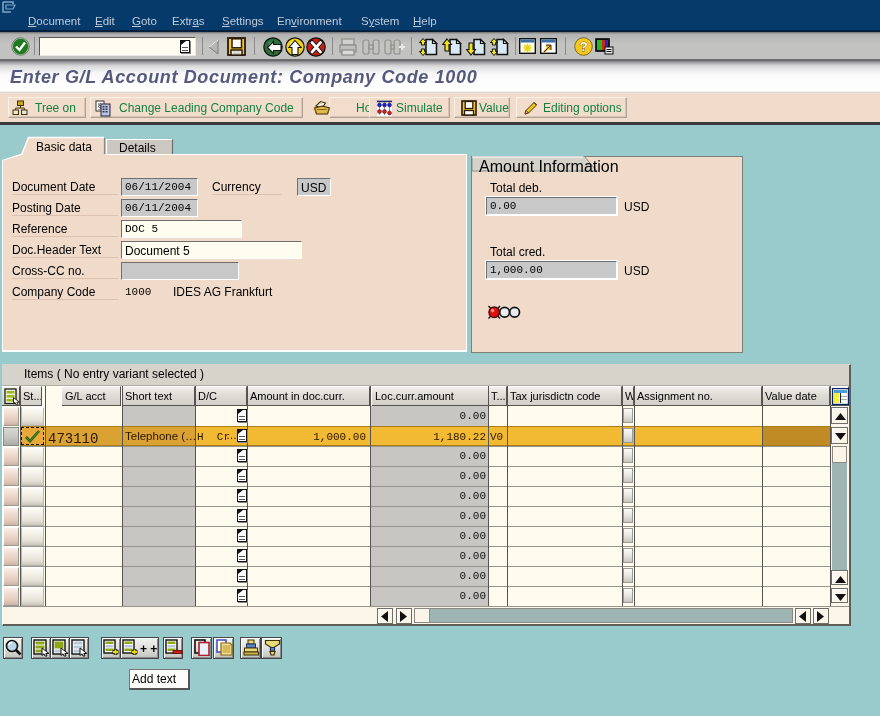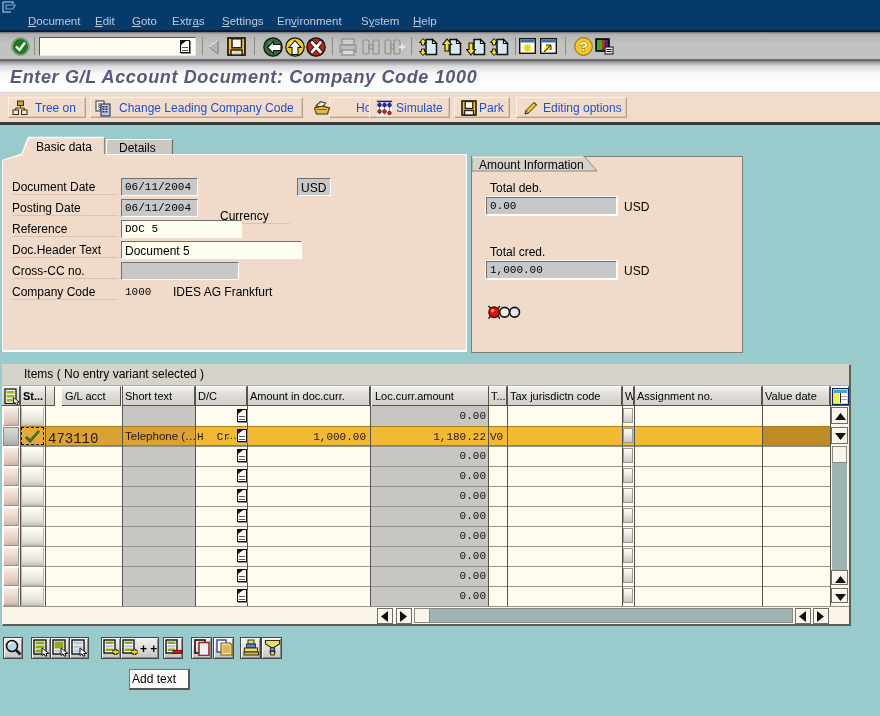--- a/index.html
+++ b/index.html
@@ -22,7 +22,7 @@
 
 #apptoolbar { left:0; top:93px; width:880px; height:29px; background:#F1DBCA; }
 #appline { left:0; top:122px; width:880px; height:3px; background:#3A3A3A; }
-.abtn { position:absolute; top:97px; height:21px; background:#F2DDCD; border:1px solid #B0A296; border-top-color:#FBF1E7; border-left-color:#FBF1E7; box-shadow:inset -1px -1px 0 #D8C4B2; font-size:12px; color:#1d4ed8; }
+.abtn { position:absolute; top:97px; height:21px; background:#F2DDCD; border:1px solid #B0A296; border-top-color:#FBF1E7; border-left-color:#FBF1E7; box-shadow:inset -1px -1px 0 #D8C4B2; font-size:12px; color:#15803d; }
 .abtn .lbl { position:absolute; top:3px; white-space:nowrap; }
 #panelL { left:2px; top:154px; width:465px; height:198px; background:#F0DAC9; border-left:1px solid #fff; border-bottom:2px solid #fff; border-right:1px solid #fff; }
 #panelLtop { left:106px; top:154px; width:361px; height:1px; background:#fff; }

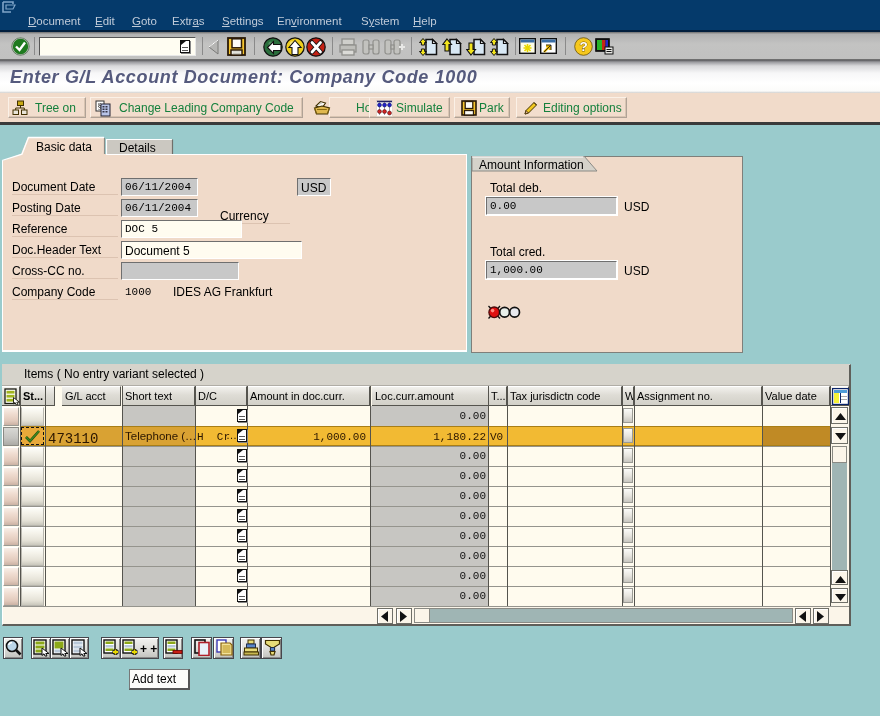--- a/index.html
+++ b/index.html
@@ -90,7 +90,7 @@
     <span class="lbl" style="left:26px">Simulate</span>
   </div>
 <div class="abtn" style="left:454px; width:56px;">
-    <span class="lbl" style="left:24px">Park</span>
+    <span class="lbl" style="left:24px">Value</span>
   </div>
 <div class="abtn" style="left:516px; width:111px;">
     <span class="lbl" style="left:26px">Editing options</span>

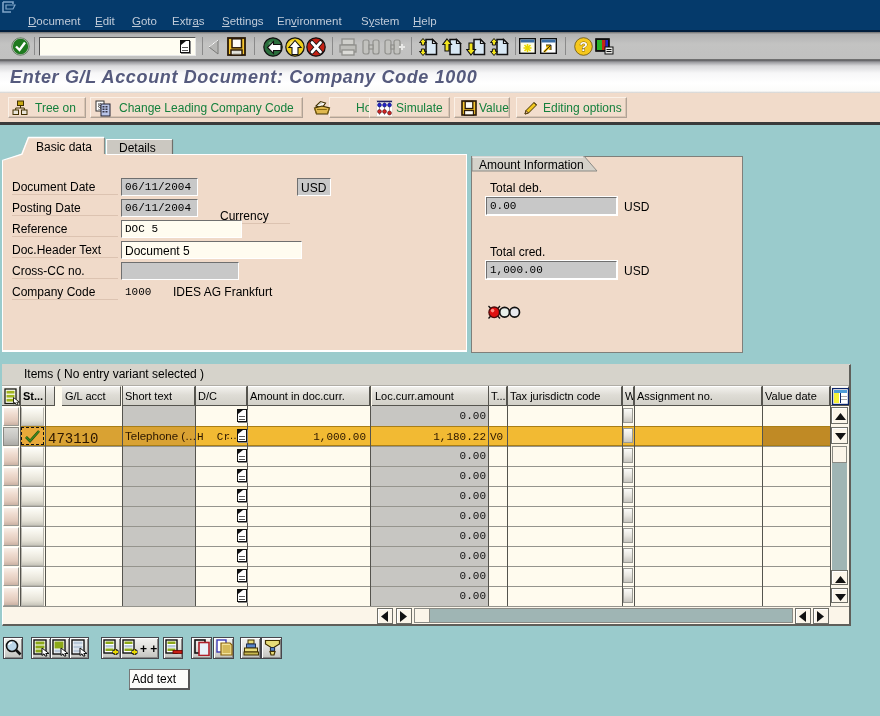--- a/index.html
+++ b/index.html
@@ -486,7 +486,7 @@
 <path d="M0 0 L112 0 L125 15 L0 15 Z" fill="#D5D2CA" stroke="#8a8a85" stroke-width="1"></path>
 <path d="M0 1 L111 1" stroke="#fff" stroke-width="1"></path>
 </svg>
-<div class="abs" style="left:479px;top:158px;font-size:12px;">Amount Information</div>
+<div class="abs" style="left:479px;top:158px;font-size:16px;">Amount Information</div>
 <svg class="abs" style="left:487px;top:304px;" width="34" height="17" viewBox="0 0 34 17">
 <path d="M1.5 2 L13 14.5 M13 2 L1.5 14.5" stroke="#111" stroke-width="1.3"></path>
 <circle cx="7.2" cy="8.3" r="5.3" fill="#E01010" stroke="#4A0A0A" stroke-width="1.3"></circle>

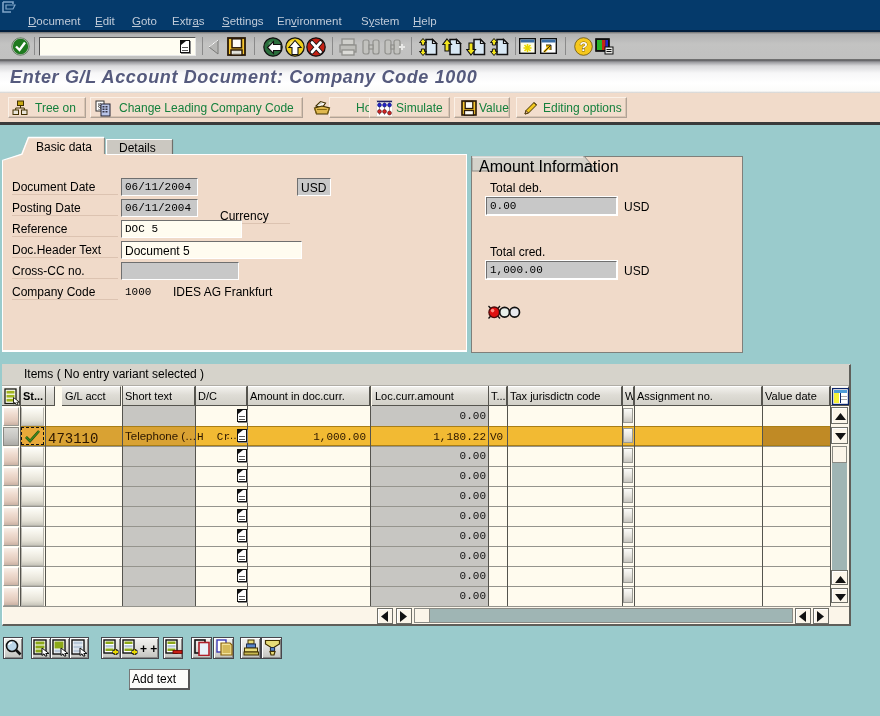--- a/index.html
+++ b/index.html
@@ -112,7 +112,7 @@
 
 <div class="flabel" style="left:12px; top:180px; width:106px;">Document Date</div>
 <div class="finput gray mono" style="left:121px; top:178px; width:77px;">06/11/2004</div>
-<div class="flabel" style="left:220px; top:180px; width:70px;margin-top:29px;">Currency</div>
+<div class="flabel" style="left:212px; top:180px; width:70px;">Currency</div>
 <div class="finput gray" style="left:297px; top:178px; width:34px; font-size:12px;">USD</div>
 <div class="flabel" style="left:12px; top:201px; width:106px;">Posting Date</div>
 <div class="finput gray mono" style="left:121px; top:199px; width:77px;">06/11/2004</div>

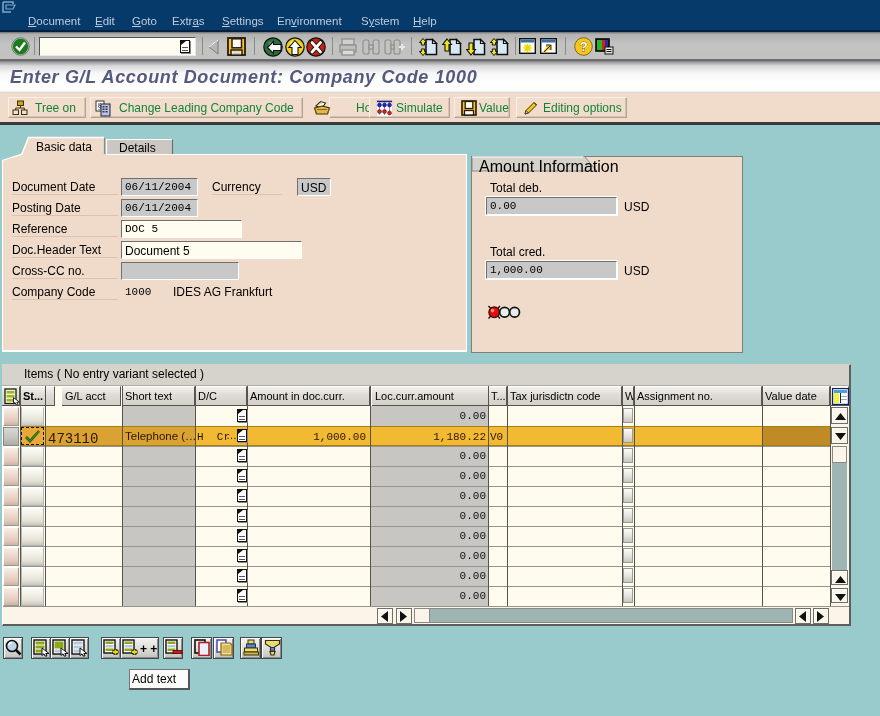--- a/index.html
+++ b/index.html
@@ -141,7 +141,7 @@
   </div>
 
 <div class="hcell" style="left:2px;width:18px;"></div>
-<div class="hcell" style="left:20px;width:35px;font-weight:bold;">St...</div>
+<div class="hcell" style="left:20px;width:22px;">St...</div>
 <div class="hcell" style="left:62px;width:59px;">G/L acct</div>
 <div class="hcell" style="left:122px;width:73px;">Short text</div>
 <div class="hcell" style="left:195px;width:52px;">D/C</div>

